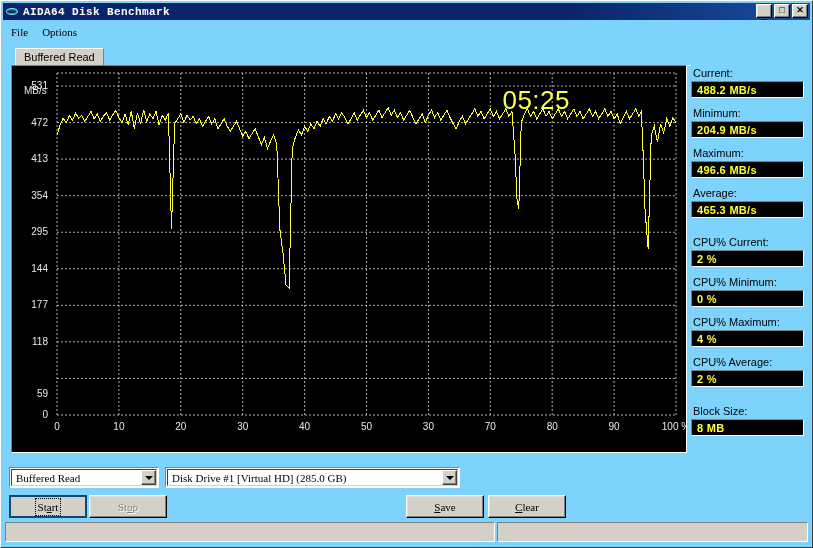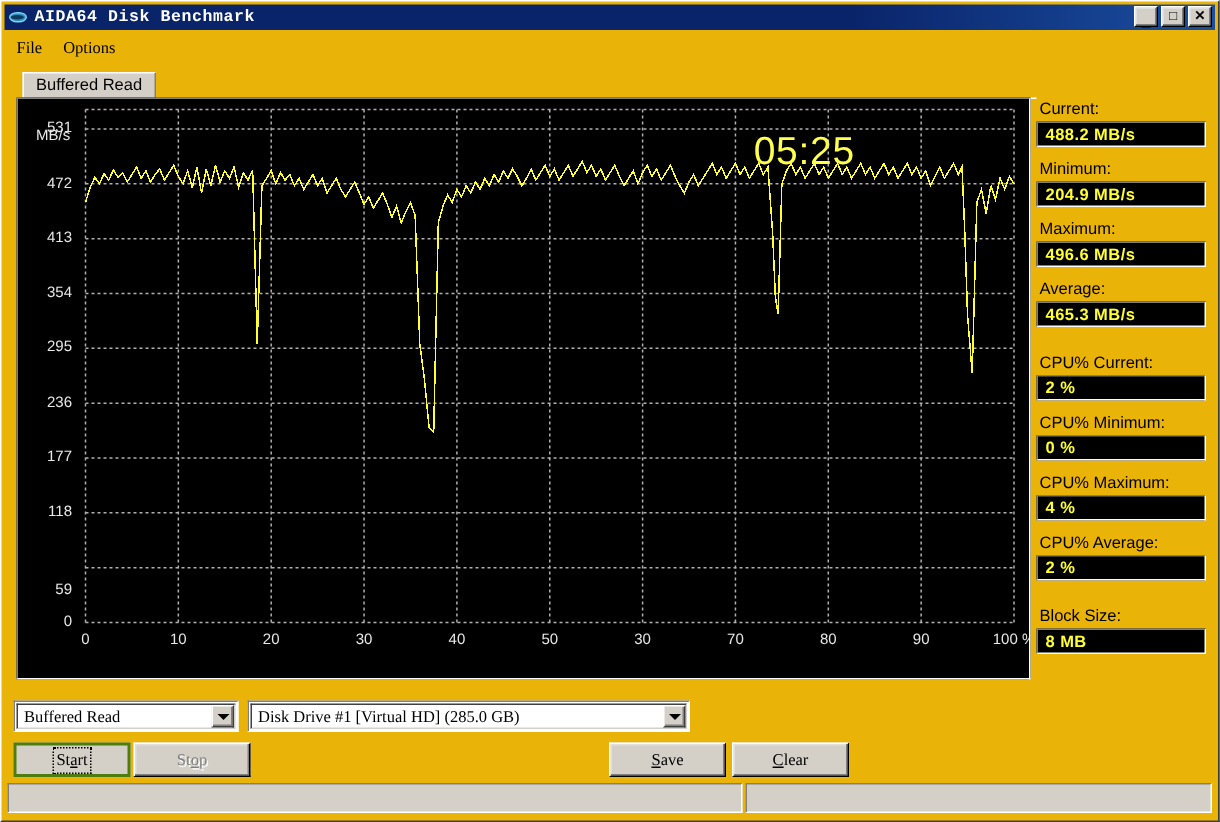--- a/index.html
+++ b/index.html
@@ -13,7 +13,7 @@
   }
   .win{
     position:absolute;left:0;top:0;width:813px;height:548px;
-    background:#eab308;
+    background:#7dd3fc;
     border:1px solid #ffffff;
     border-right-color:#404040;border-bottom-color:#404040;
     box-sizing:border-box;

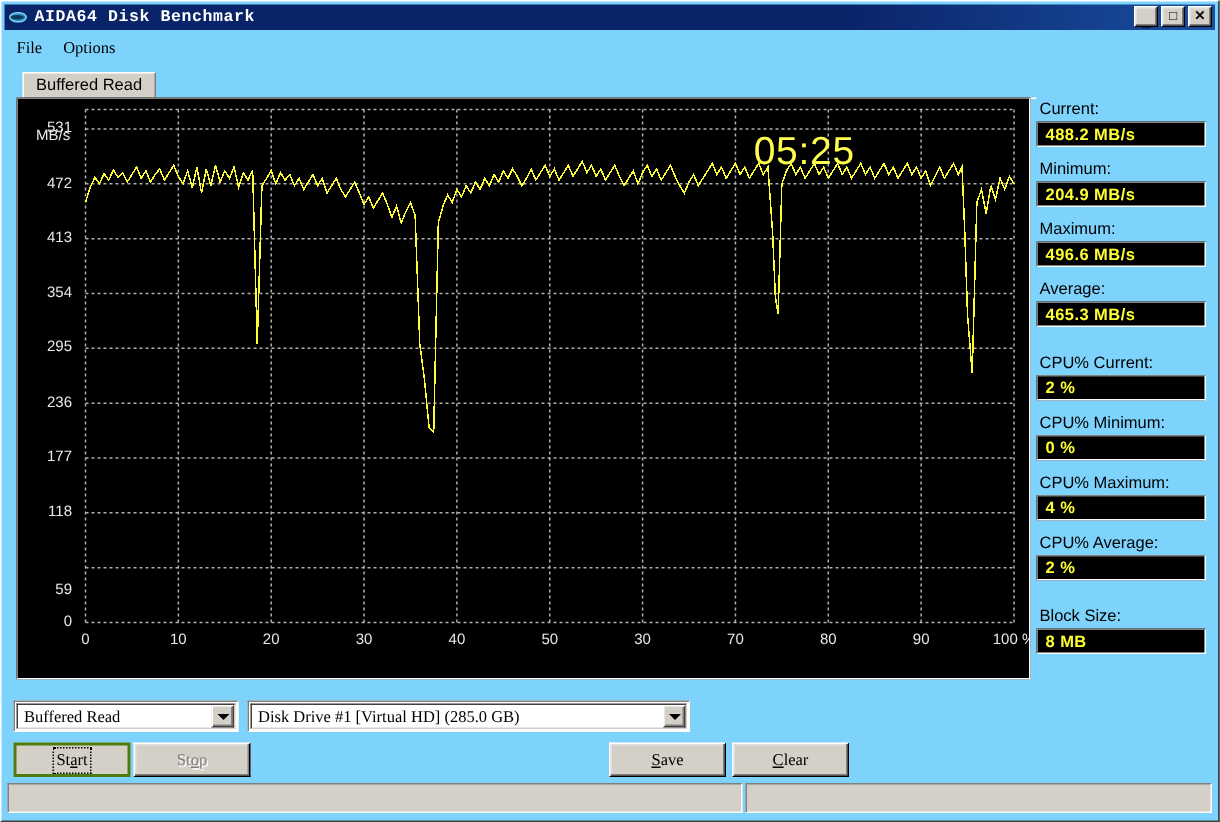--- a/index.html
+++ b/index.html
@@ -230,7 +230,7 @@
           <div class="ylab" style="left: 2px; top: 322px;">59</div>
           <div class="ylab" style="left: 2px; top: 269.889px;">118</div>
           <div class="ylab" style="left: 2px; top: 233.333px;">177</div>
-          <div class="ylab" style="left: 2px; top: 196.778px;">236</div>
+          <div class="ylab" style="left: 2px; top: 196.778px;">144</div>
           <div class="ylab" style="left: 2px; top: 160.222px;">295</div>
           <div class="ylab" style="left: 2px; top: 123.667px;">354</div>
           <div class="ylab" style="left: 2px; top: 87.1111px;">413</div>

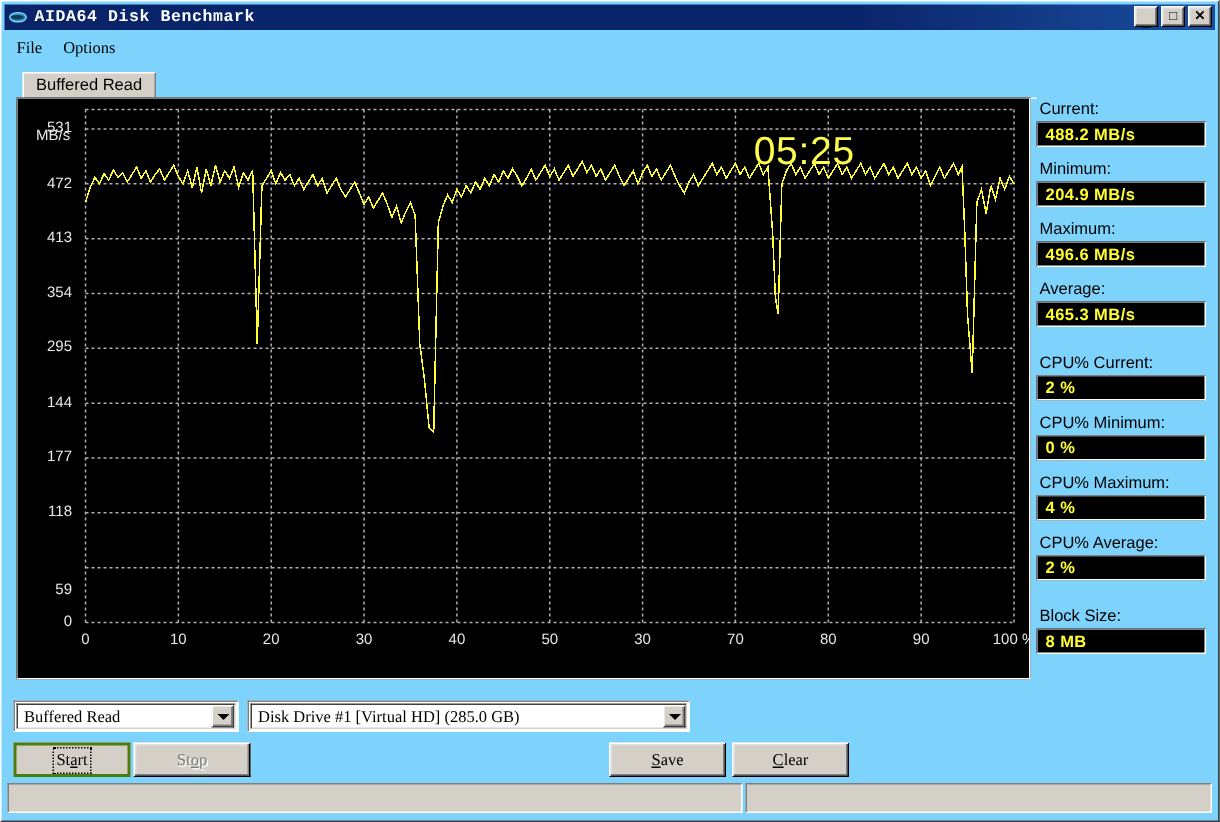--- a/index.html
+++ b/index.html
@@ -143,7 +143,7 @@
     font-size:11px;color:#000;cursor:default;
     font-family:"Liberation Serif","DejaVu Serif",serif;
   }
-  .btn.focus{border:2px solid #4d7c0f;box-shadow:none;}
+  .btn.focus{border:2px solid #0c4a6e;box-shadow:none;}
   .btn.focus .lbl{
     outline:1px dotted #000;outline-offset:2px;
   }

